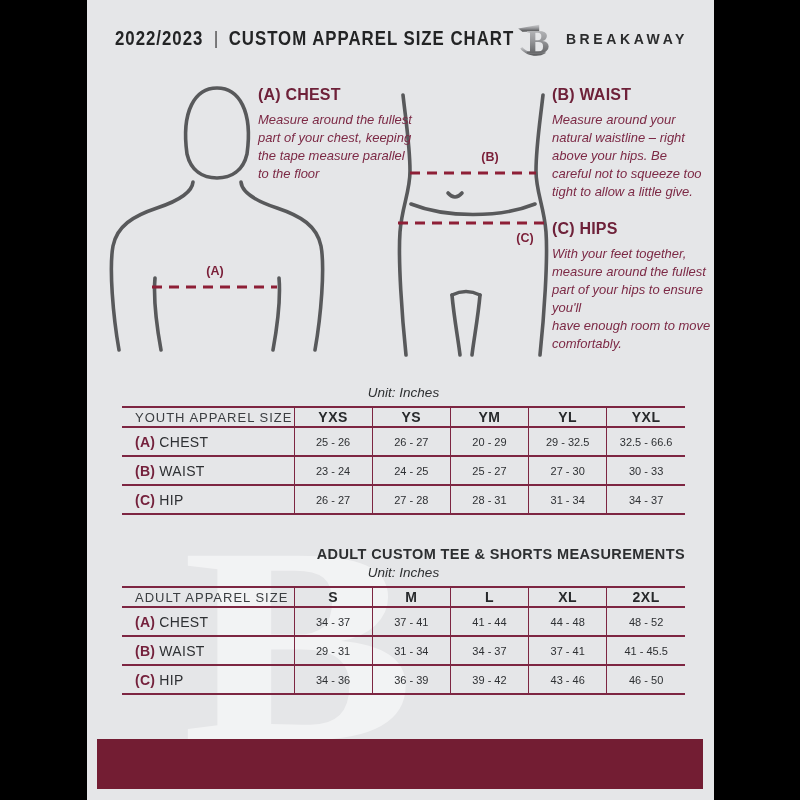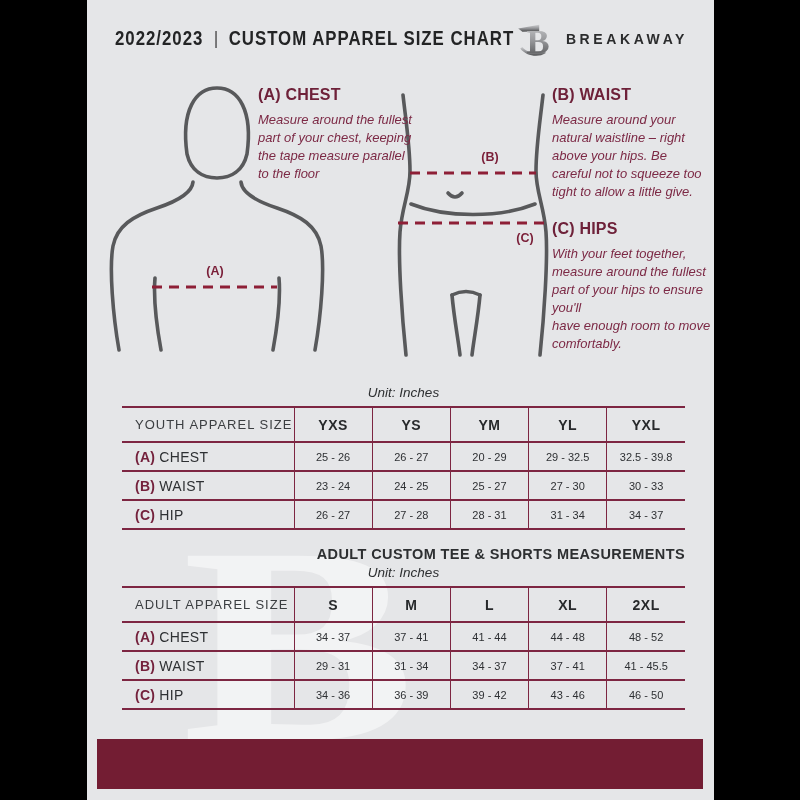--- a/index.html
+++ b/index.html
@@ -62,7 +62,7 @@
   #youth-table{top:406px;} #adult-table{top:586px;}
   .size-table col.label-col{width:172px;}
   .size-table tr{height:29px;}
-  .size-table tr.head-row{height:35px;}
+  .size-table tr.head-row{height:20px;}
   .size-table tr + tr{border-top:2px solid #7D2642;}
   .size-table td{
     text-align:center;vertical-align:middle;padding:0;

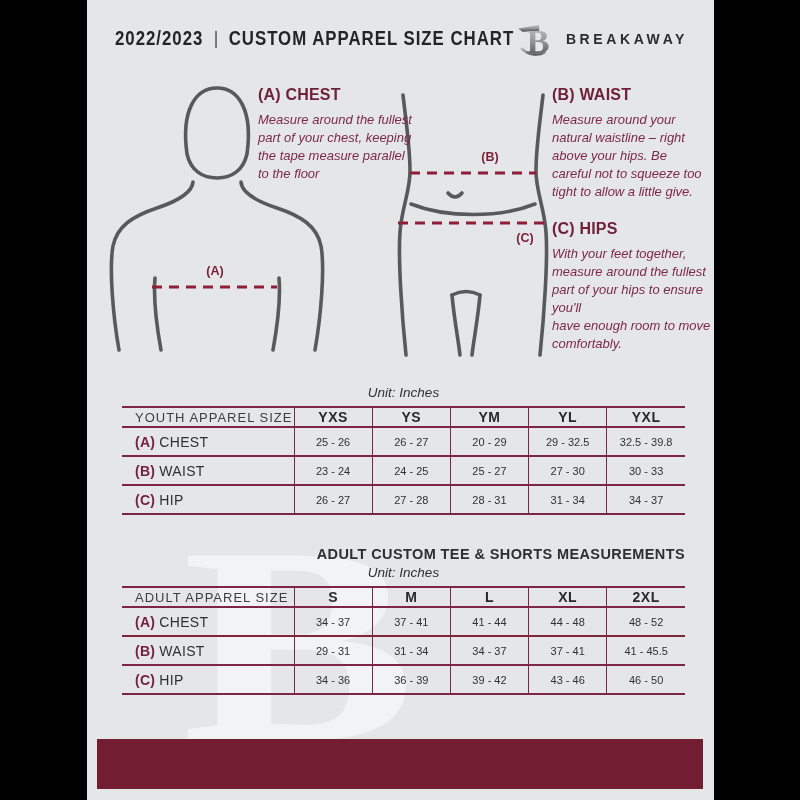--- a/index.html
+++ b/index.html
@@ -169,7 +169,7 @@
       <td>26 - 27</td>
       <td>20 - 29</td>
       <td>29 - 32.5</td>
-      <td>32.5 - 39.8</td>
+      <td>32.5 - 66.6</td>
     </tr>
     <tr>
       <td class="row-label"><span class="key">(B)</span><span>WAIST</span></td>

